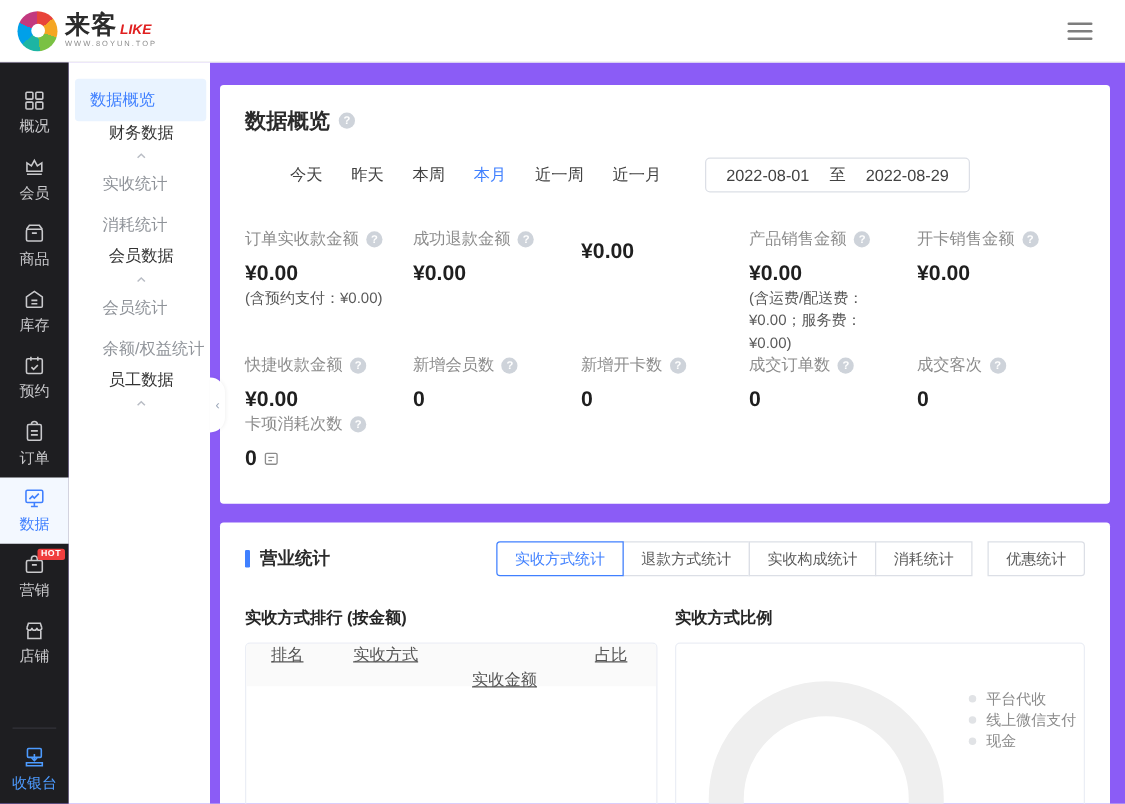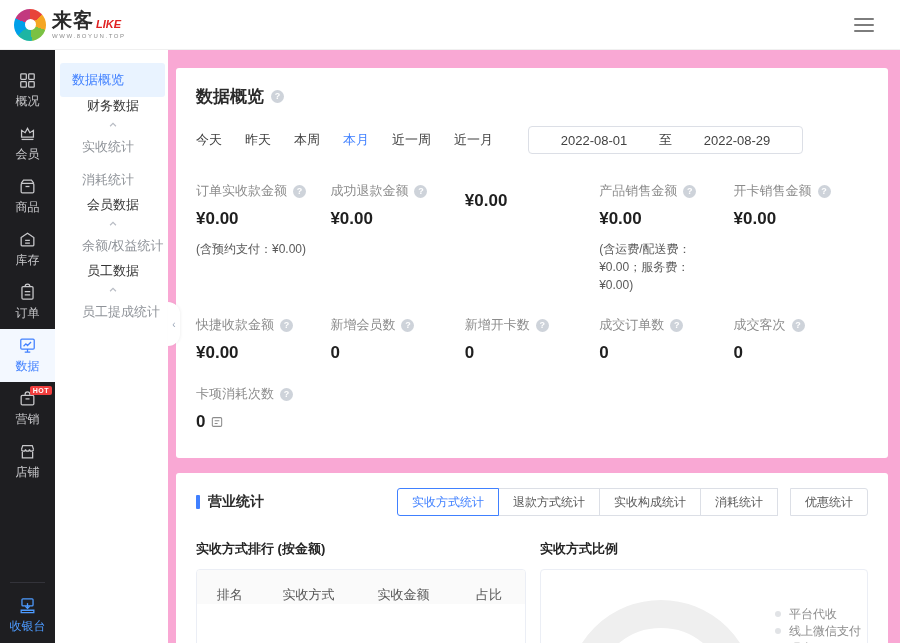--- a/index.html
+++ b/index.html
@@ -5,7 +5,7 @@
   * { margin:0; padding:0; box-sizing:border-box; }
   html,body { width:900px; height:643px; overflow:hidden; background:#f0f2f5;
     font-family:"Liberation Sans","DejaVu Sans",sans-serif; color:#333; }
-  .app { width:900px; height:643px; display:flex; flex-direction:column; background:#f9a8d4; }
+  .app { width:900px; height:643px; display:flex; flex-direction:column; background:#8b5cf6; }
 
   
   .top-header { height:50px; background:#fff; border-bottom:1px solid #f0f0f0;

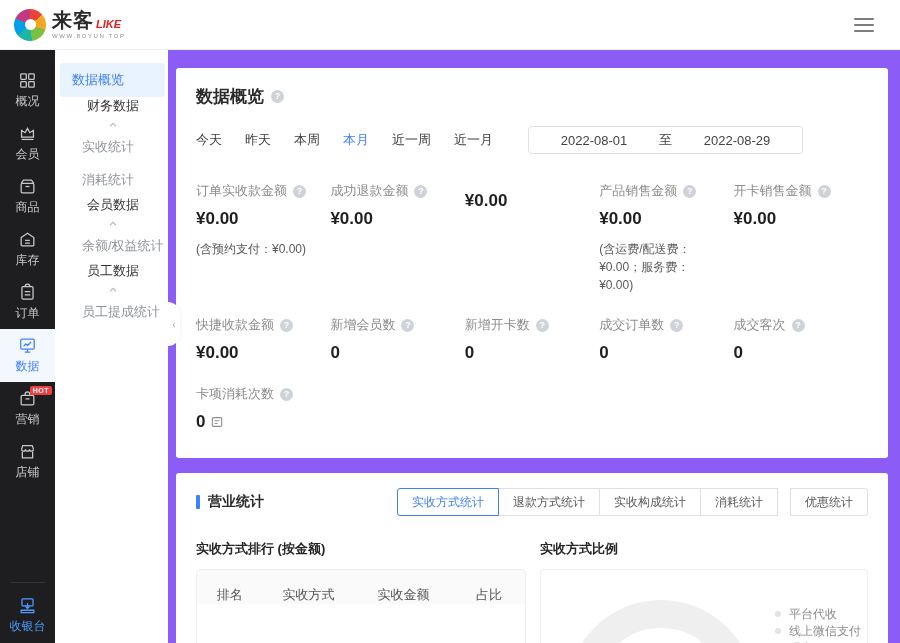--- a/index.html
+++ b/index.html
@@ -62,7 +62,7 @@
     display:inline-flex; align-items:center; justify-content:center; flex:0 0 auto; }
   .help::after { content:"?"; font-size:9px; font-weight:700; line-height:1; }
 
-  .filter-row { display:flex; align-items:center; margin-top:18px; }
+  .filter-row { display:flex; align-items:center; margin-top:18px;margin-left:36px; }
   .filter { font-size:13px; color:#424242; margin-right:23px; cursor:pointer; }
   .filter.active { color:#4080ff; }
   .date-range { margin-left:12px; width:275px; height:28px; border:1px solid #dcdfe6; border-radius:4px;

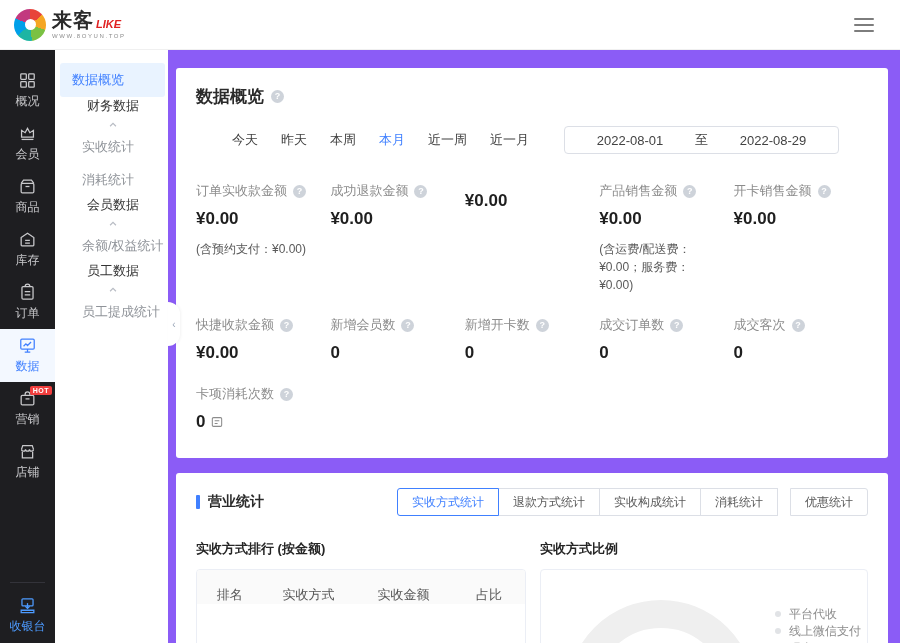--- a/index.html
+++ b/index.html
@@ -65,7 +65,7 @@
   .filter-row { display:flex; align-items:center; margin-top:18px;margin-left:36px; }
   .filter { font-size:13px; color:#424242; margin-right:23px; cursor:pointer; }
   .filter.active { color:#4080ff; }
-  .date-range { margin-left:12px; width:275px; height:28px; border:1px solid #dcdfe6; border-radius:4px;
+  .date-range { margin-left:12px; width:212px; height:28px; border:1px solid #dcdfe6; border-radius:4px;
     display:flex; align-items:center; font-size:13px; color:#424242; cursor:pointer; }
   .date-range .d { flex:1; text-align:center; }
   .date-range .sep { flex:0 0 auto; color:#424242; }

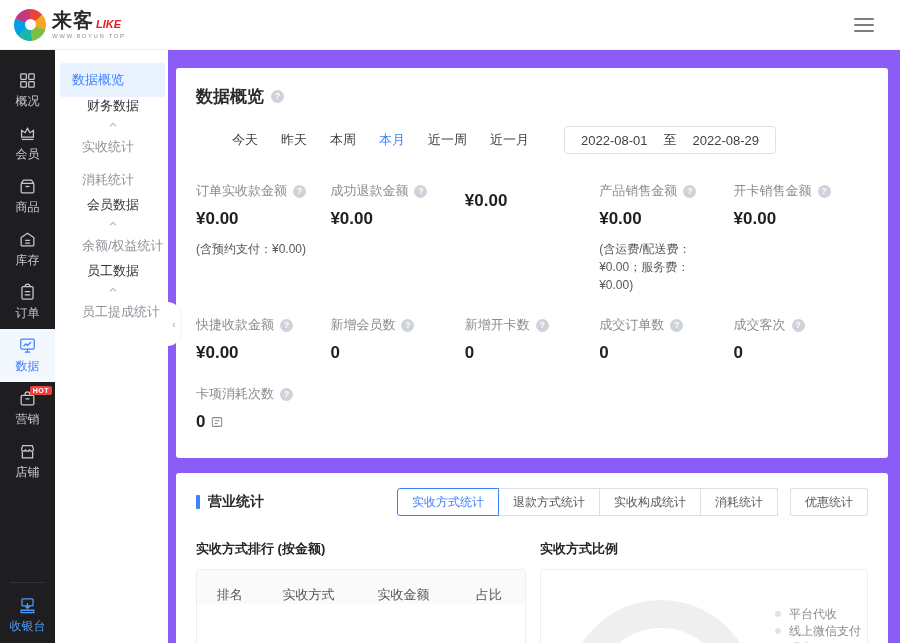--- a/index.html
+++ b/index.html
@@ -70,7 +70,7 @@
   .date-range .d { flex:1; text-align:center; }
   .date-range .sep { flex:0 0 auto; color:#424242; }
 
-  .stats-grid { margin-top:28px; display:grid; grid-template-columns:repeat(5,1fr); row-gap:22px; }
+  .stats-grid { margin-top:28px; display:grid; grid-template-columns:repeat(5,1fr); }
   .stat-label { display:flex; align-items:center; gap:6px; font-size:13px; color:#8c8c8c; }
   .stat-value { margin-top:9px; font-size:17px; font-weight:700; color:#1f1f1f; display:flex; align-items:center; gap:5px; }
   .stat-note { margin-top:11px; font-size:12px; color:#595959; line-height:1.5; padding-right:14px; }

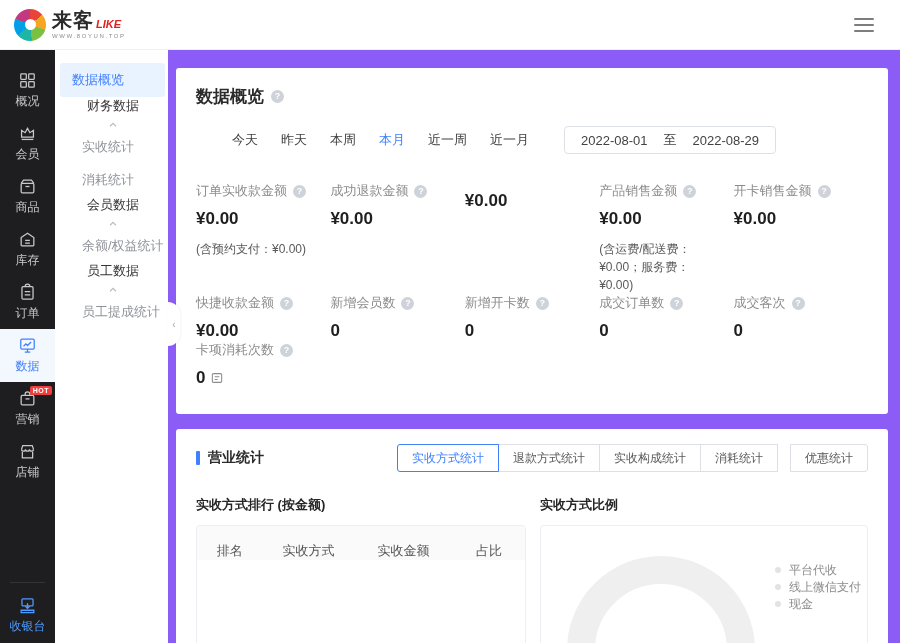--- a/index.html
+++ b/index.html
@@ -227,6 +227,7 @@
             <path d="M2.5 7.5 L6 4 L9.5 7.5"></path>
           </svg>
       </div>
+      <div class="sm-child">会员统计</div>
       <div class="sm-child">余额/权益统计</div>
 
       <div class="sm-group">

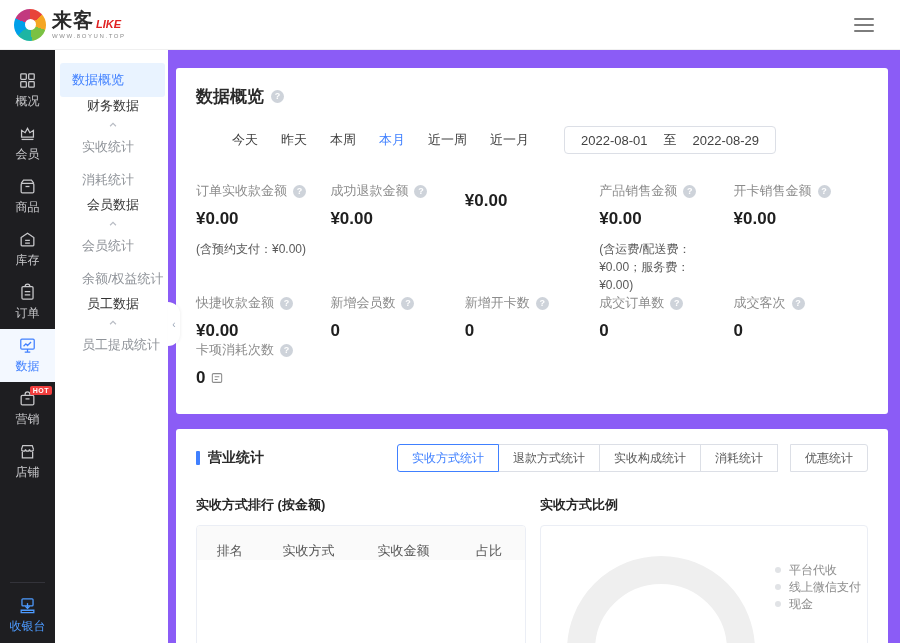--- a/index.html
+++ b/index.html
@@ -73,7 +73,7 @@
   .stats-grid { margin-top:28px; display:grid; grid-template-columns:repeat(5,1fr); }
   .stat-label { display:flex; align-items:center; gap:6px; font-size:13px; color:#8c8c8c; }
   .stat-value { margin-top:9px; font-size:17px; font-weight:700; color:#1f1f1f; display:flex; align-items:center; gap:5px; }
-  .stat-note { margin-top:11px; font-size:12px; color:#595959; line-height:1.5; padding-right:14px; }
+  .stat-note { margin-top:0; font-size:12px; color:#595959; line-height:1.5; padding-right:14px; }
   .detail-icon { color:#8c8c8c; display:inline-flex; }
   .detail-icon svg { width:14px; height:14px; }
 

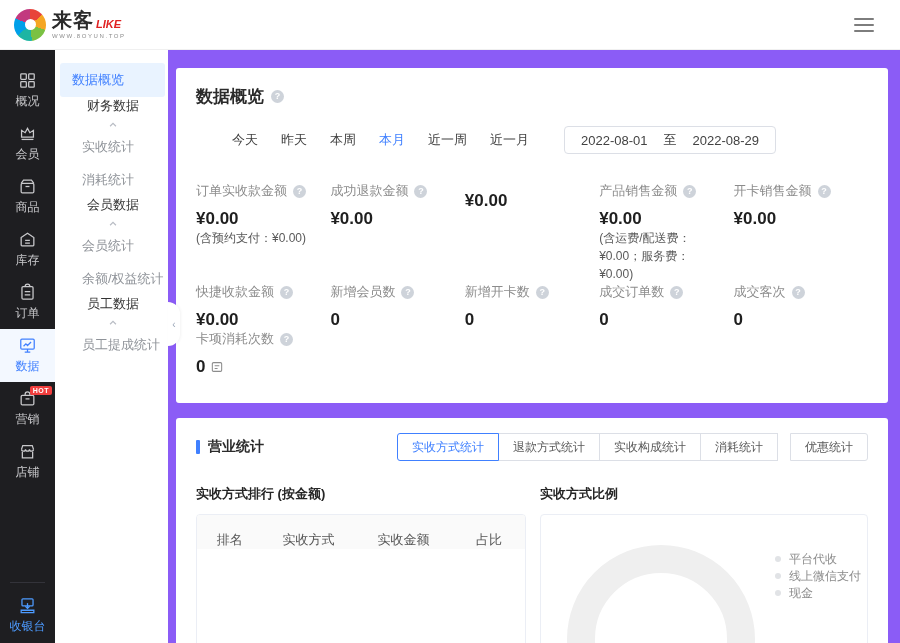--- a/index.html
+++ b/index.html
@@ -165,6 +165,14 @@
       </div>
       <div class="nav-item">
         <svg viewBox="0 0 24 24" fill="none" stroke="currentColor" stroke-width="1.6">
+            <rect x="4" y="5" width="16" height="15" rx="1.5"></rect>
+            <path d="M8.5 3 V7 M15.5 3 V7"></path>
+            <path d="M9 13.5 l2.2 2.2 L15.5 11.5"></path>
+          </svg>
+        <span>预约</span>
+      </div>
+      <div class="nav-item">
+        <svg viewBox="0 0 24 24" fill="none" stroke="currentColor" stroke-width="1.6">
             <rect x="5" y="4.5" width="14" height="16" rx="1.5"></rect>
             <path d="M9 4.5 a3 3 0 0 1 6 0"></path>
             <path d="M8.5 11 h7 M8.5 15 h7"></path>

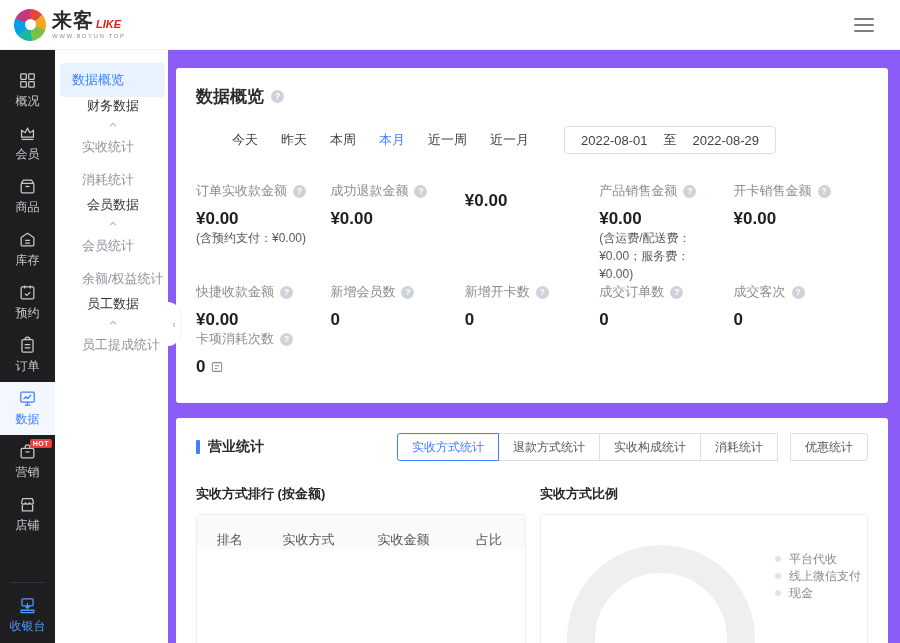--- a/index.html
+++ b/index.html
@@ -244,7 +244,6 @@
             <path d="M2.5 7.5 L6 4 L9.5 7.5"></path>
           </svg>
       </div>
-      <div class="sm-child">员工提成统计</div>
 
       <div class="collapse-tab">
         <span>‹</span>

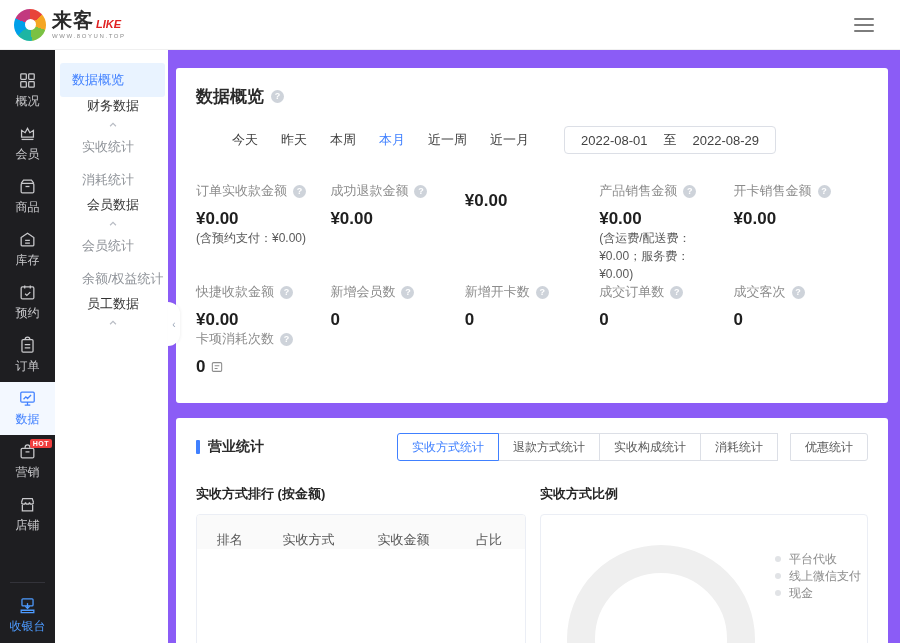--- a/index.html
+++ b/index.html
@@ -94,7 +94,7 @@
   .panel-right { flex:1; min-width:0; }
   .panel-title { font-size:13px; font-weight:700; color:#262626; margin-bottom:11px; }
   .panel-box { border:1px solid #ebeef5; border-radius:4px; height:252px; position:relative; overflow:hidden; }
-  .thead { height:34px; background:#fafafa; display:flex; align-items:flex-end; font-size:13px; color:#555; }
+  .thead { height:34px; background:#fafafa; display:flex; align-items:flex-start; font-size:13px; color:#555;text-decoration:underline; }
   .th { text-align:center; }
   .th:nth-child(1){ width:20%; } .th:nth-child(2){ width:28%; } .th:nth-child(3){ width:30%;margin-top:20px; } .th:nth-child(4){ width:22%; }
 

